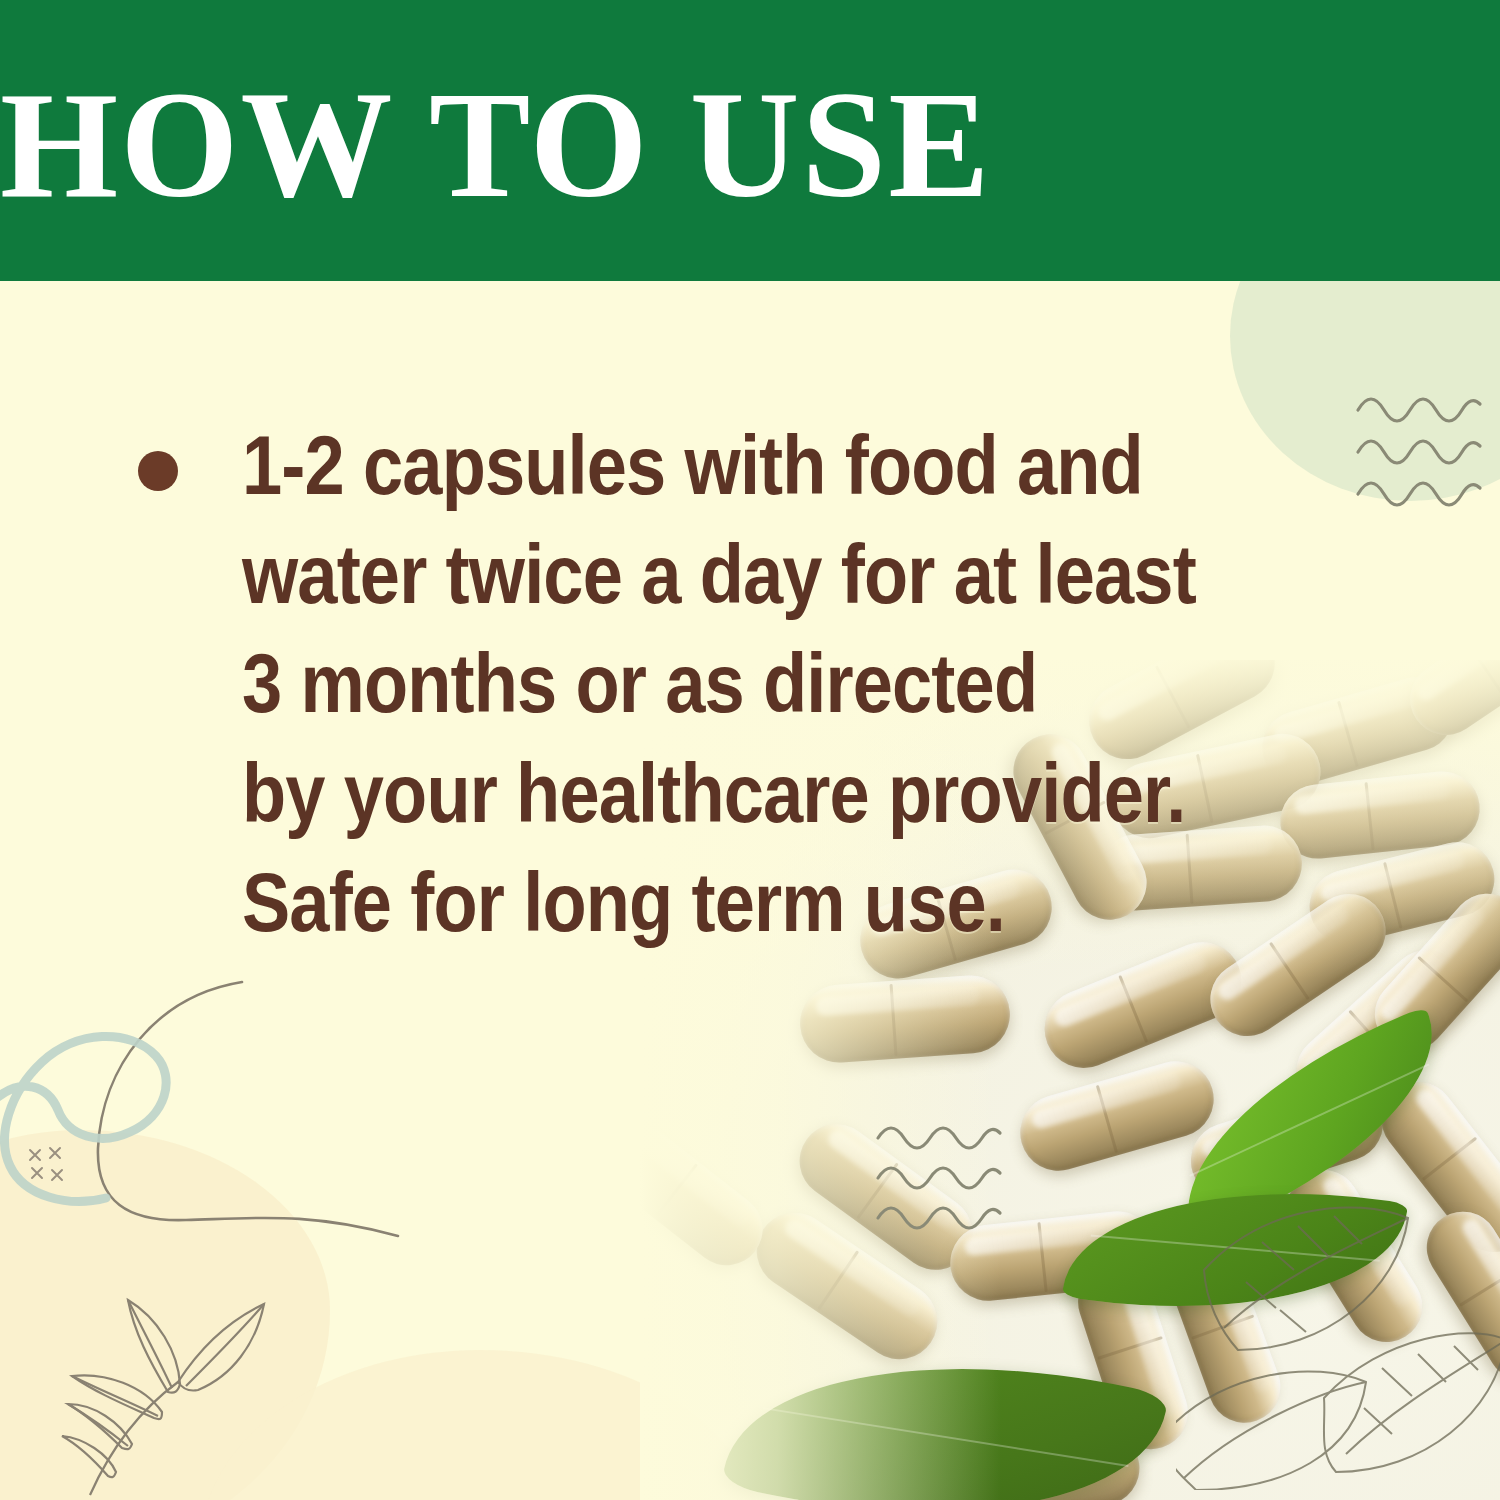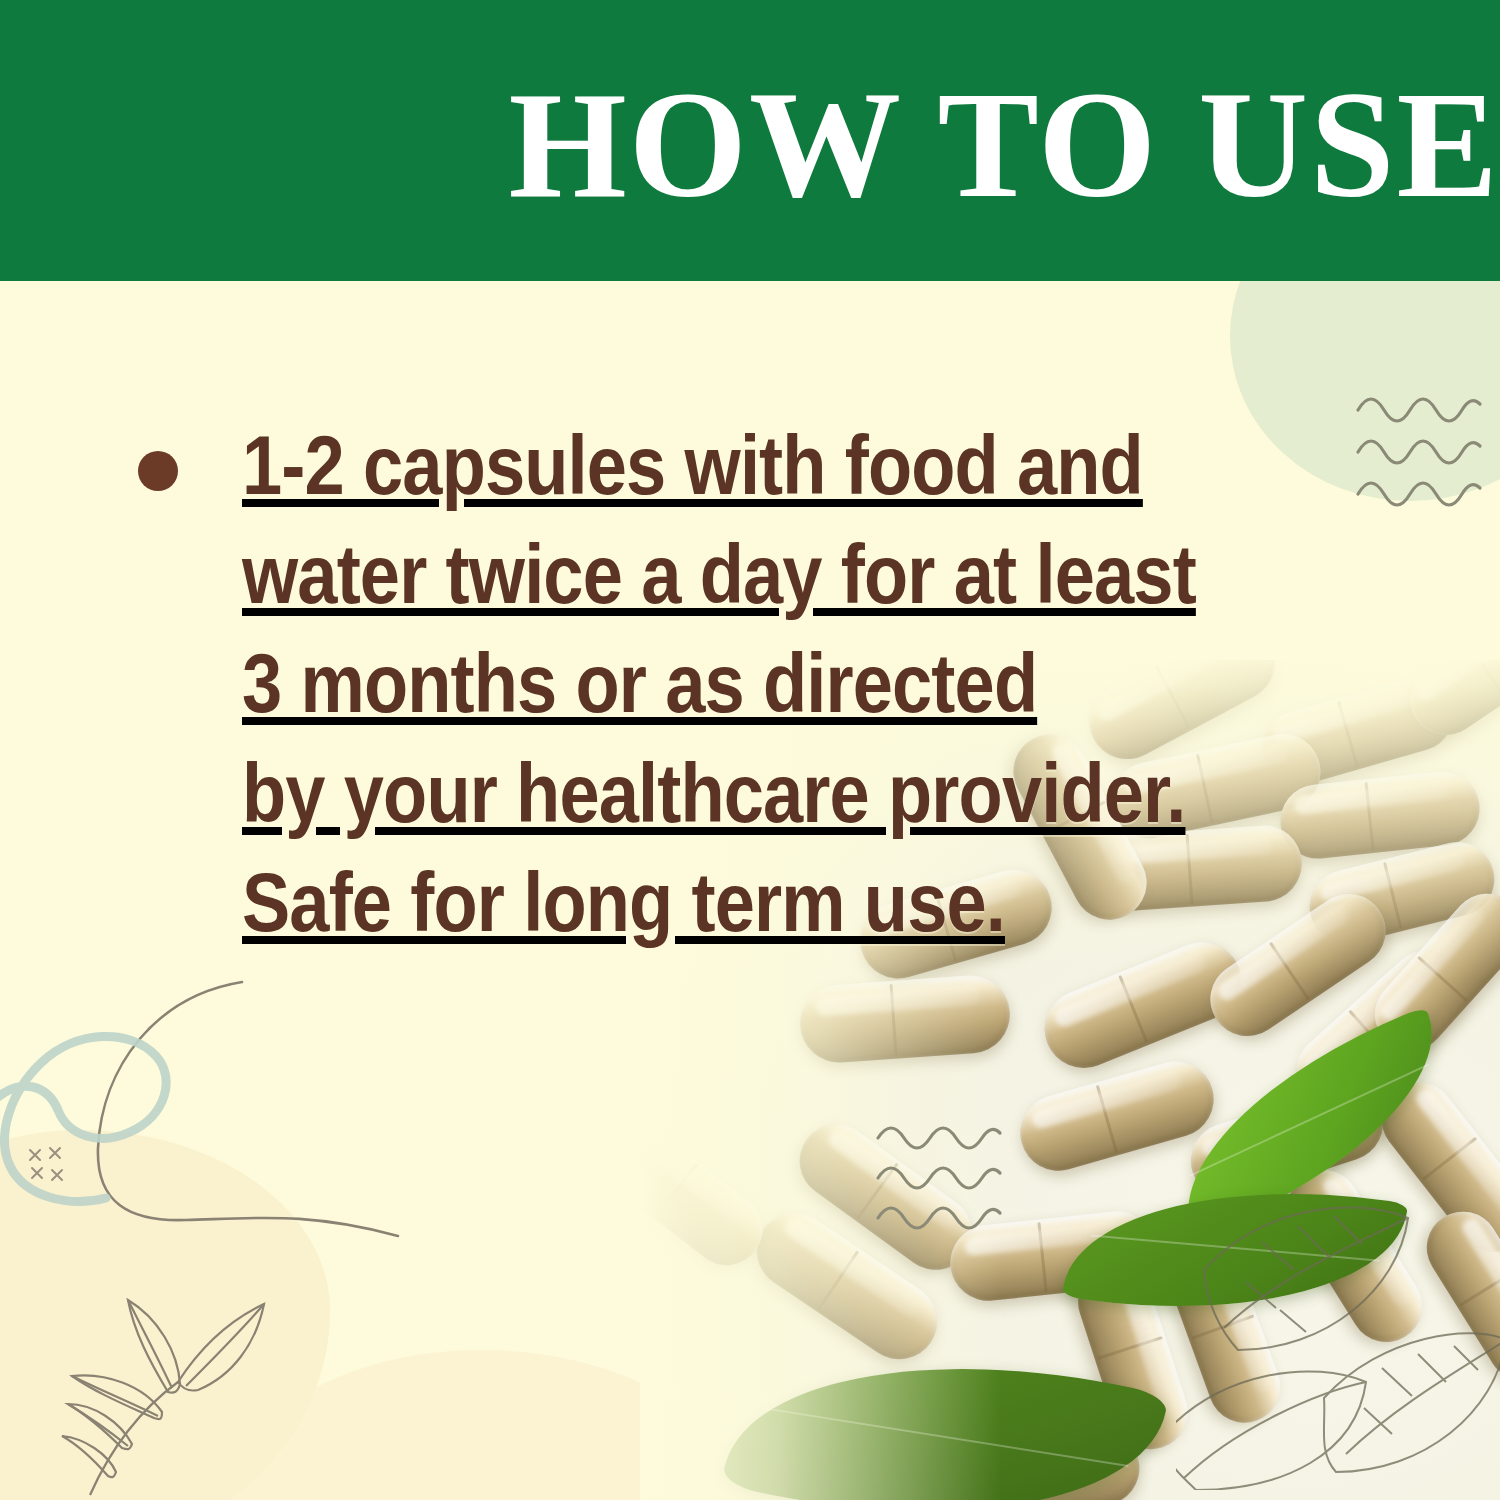--- a/index.html
+++ b/index.html
@@ -17,7 +17,7 @@
   .banner{
     position:absolute;left:0;top:0;width:1500px;height:281px;
     background:#0f7a3d;
-    display:flex;align-items:center;justify-content:flex-end;
+    display:flex;align-items:center;justify-content:flex-start;
     z-index:40;
   }
   .banner-title{

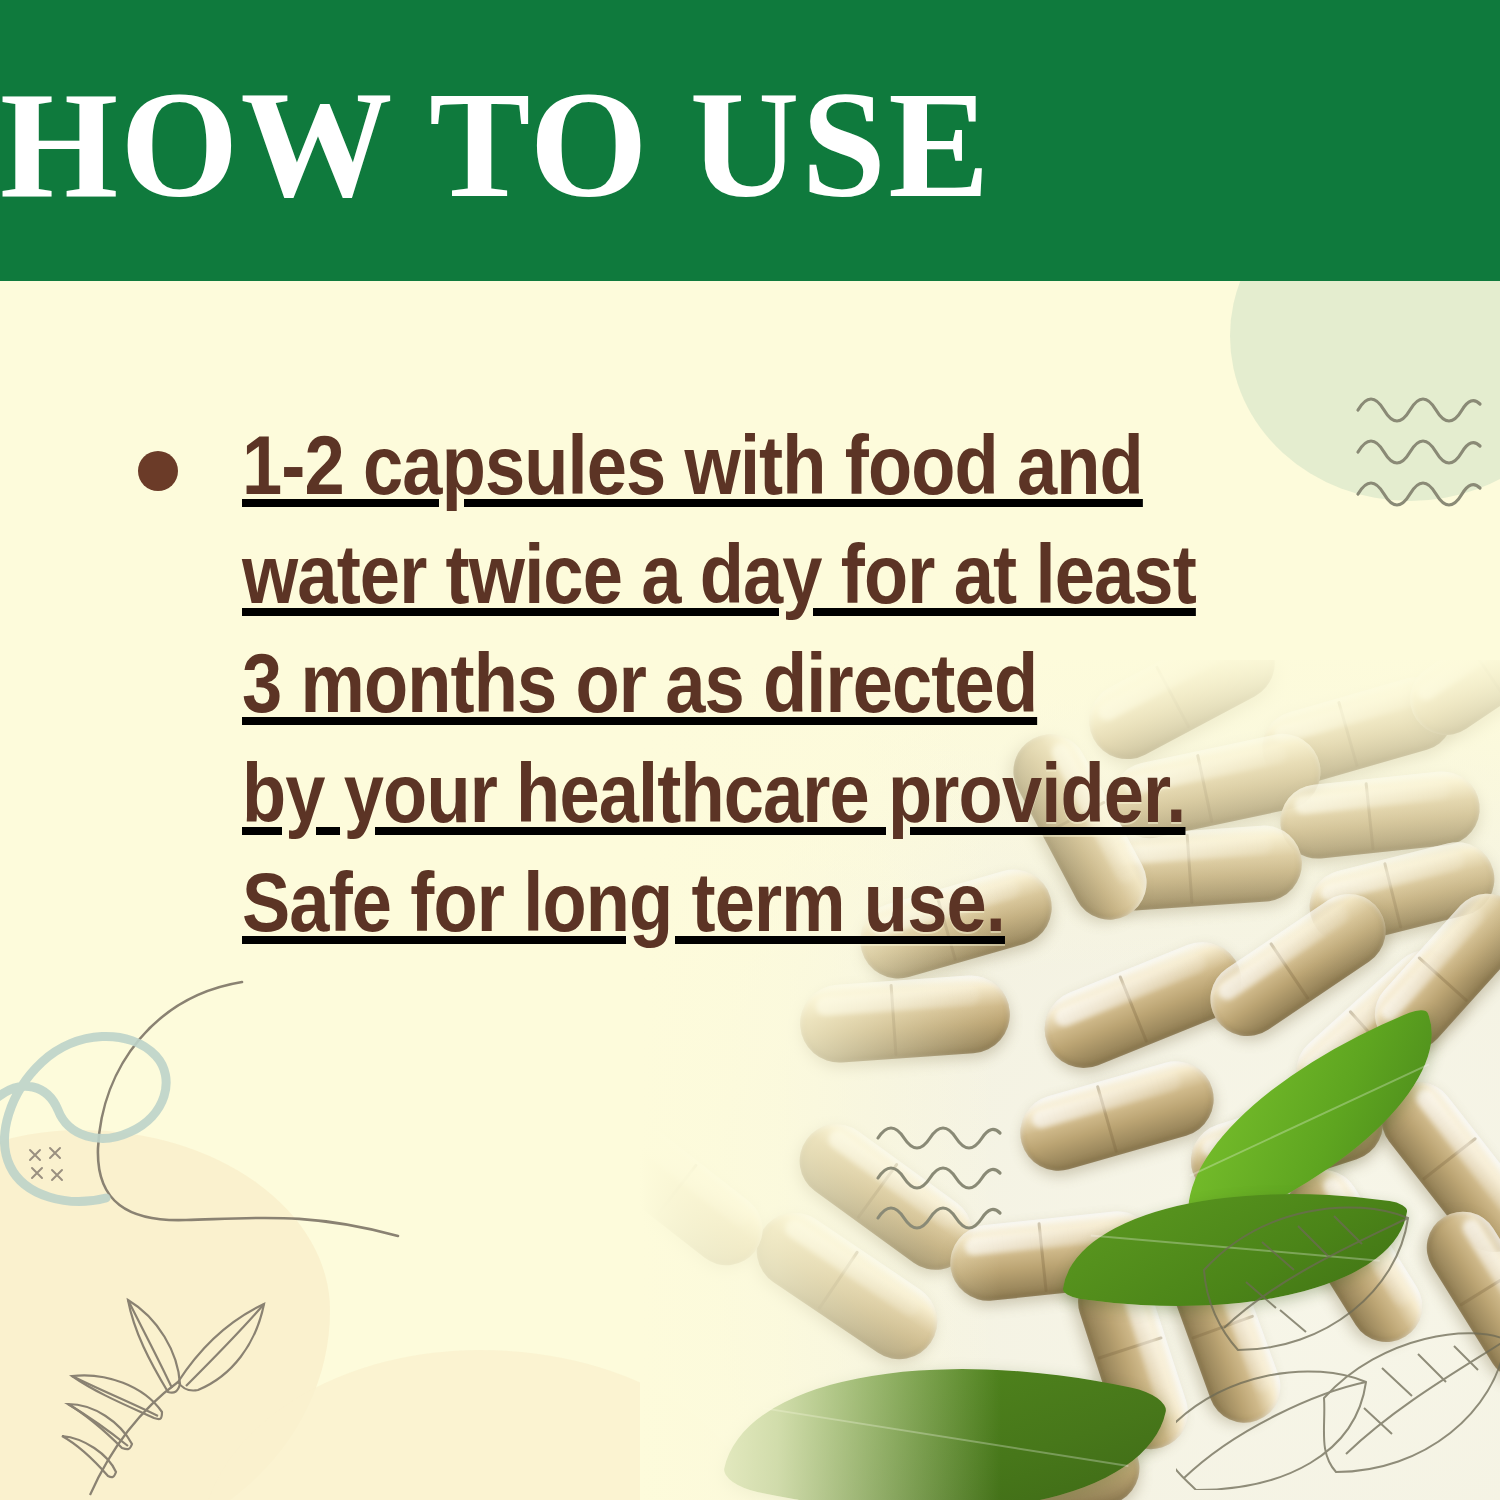--- a/index.html
+++ b/index.html
@@ -139,7 +139,7 @@
   .xmarks{left:26px;bottom:318px;}
 
   
-  .content{position:absolute;left:0;top:281px;width:1500px;z-index:30;text-decoration:underline;}
+  .content{position:absolute;left:0;top:281px;width:1500px;z-index:30;}
   .bullet-row{
     position:relative;
     padding:130px 0 0 138px;

